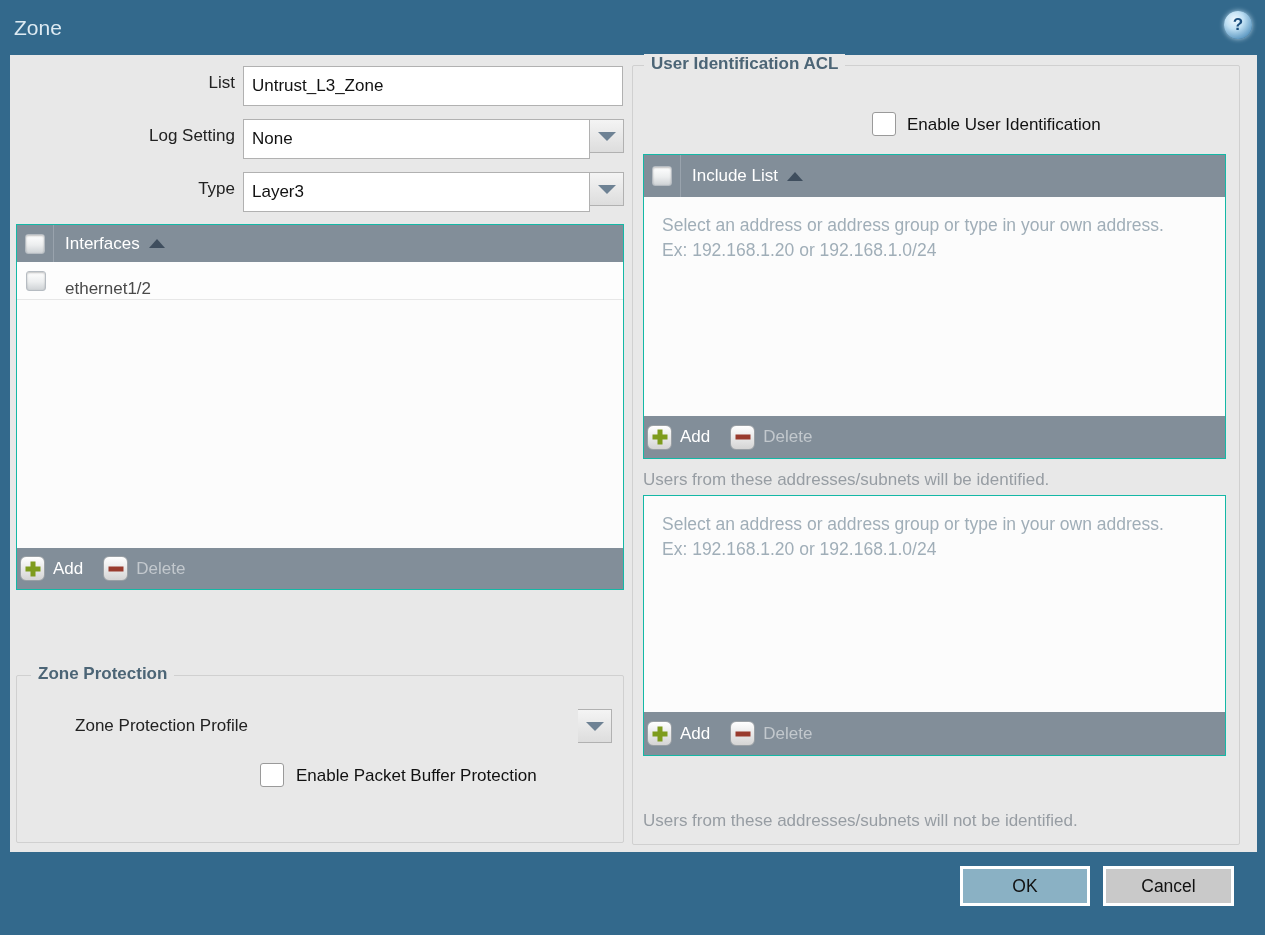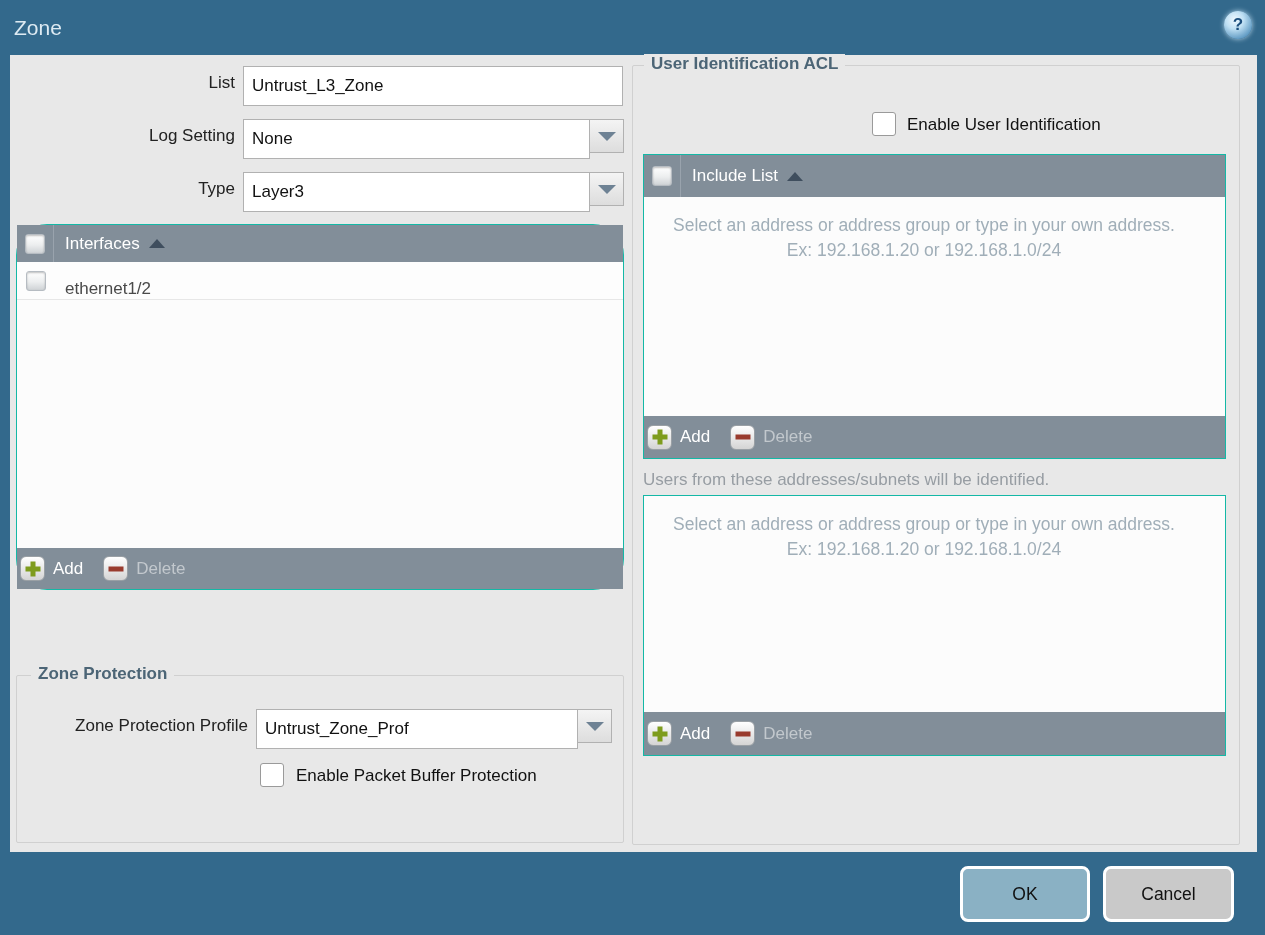--- a/index.html
+++ b/index.html
@@ -198,7 +198,7 @@
     <div class="cb-label" style="left:279px;top:87px;">Enable Packet Buffer Protection</div>
   </div>
 
-  <div class="fs" style="left:622px;top:10px;width:608px;height:780px;text-align:center;">
+  <div class="fs" style="left:622px;top:10px;width:608px;height:780px;">
     <div class="fs-legend" style="left:11px;">User Identification ACL</div>
 
     <div class="cb-plain" style="position:absolute;left:239px;top:46px;"></div>

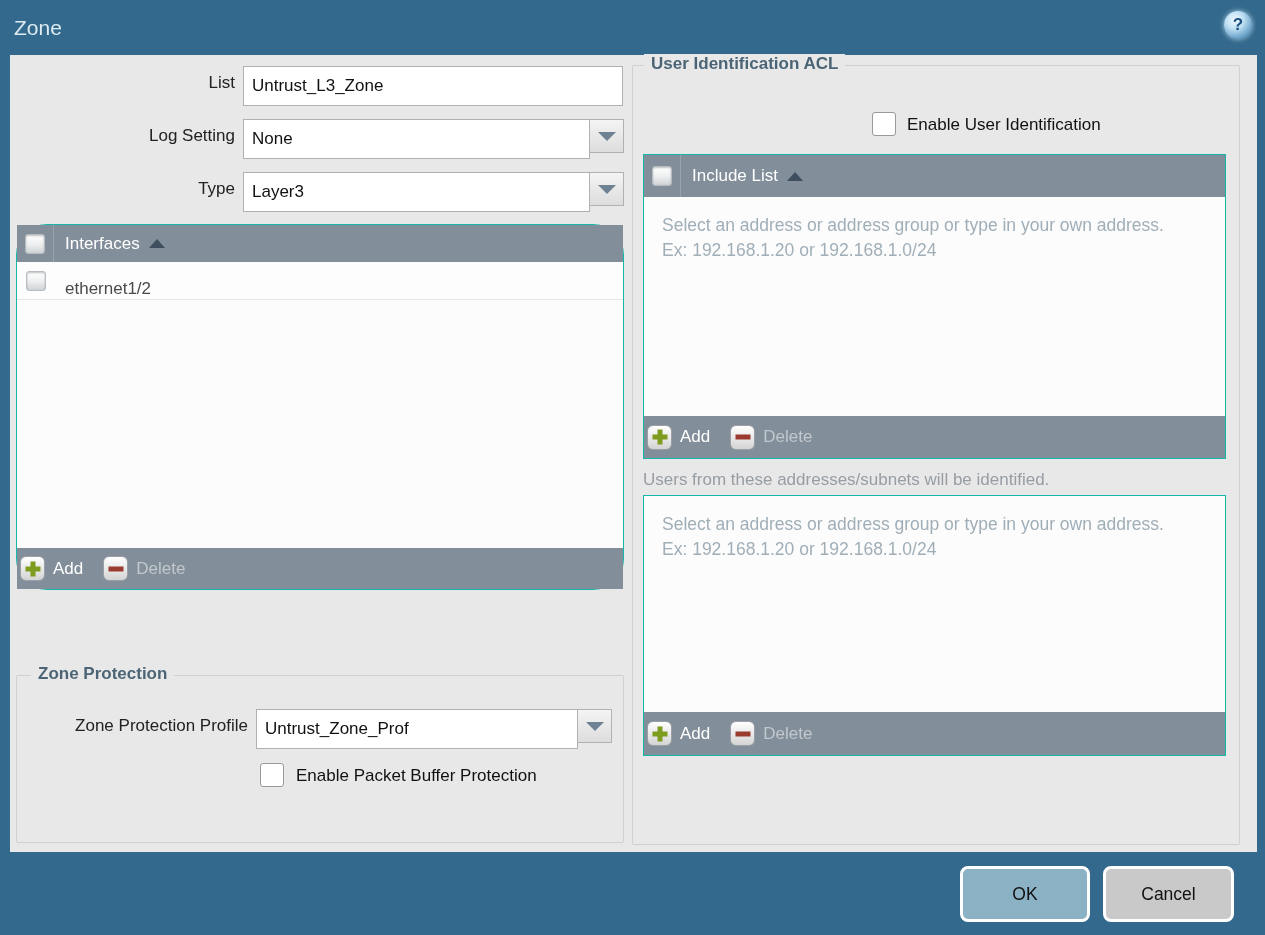--- a/index.html
+++ b/index.html
@@ -163,7 +163,7 @@
     <div class="arrow-down"></div>
   </div>
 
-  <div class="grid" style="left:6px;top:169px;width:608px;border-radius:31px;">
+  <div class="grid" style="left:6px;top:169px;width:608px;">
     <div class="grid-head" style="height:37px;">
       <div class="cbcell">
           <div class="cb-grid"></div>

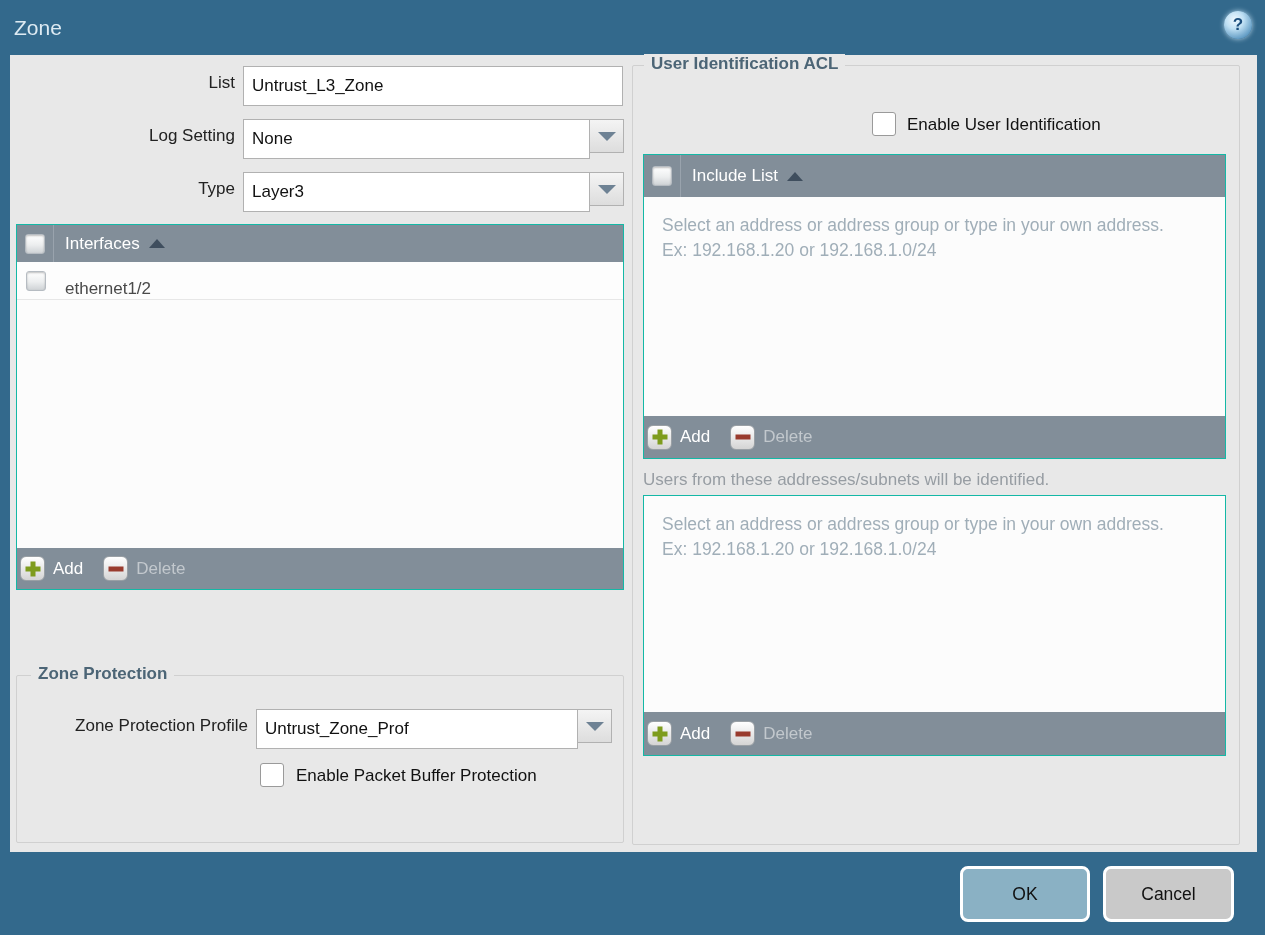--- a/index.html
+++ b/index.html
@@ -190,7 +190,6 @@
   <div class="fs" style="left:6px;top:620px;width:608px;height:168px;">
     <div class="fs-legend" style="left:14px;">Zone Protection</div>
     <div class="flabel" style="left:8px;top:33px;width:223px;">Zone Protection Profile</div>
-    <input class="tinput" style="left: 239px; top: 33px; width: 322px;" value="Untrust_Zone_Prof">
     <div class="trigger" style="left:561px;top:33px;">
       <div class="arrow-down"></div>
     </div>

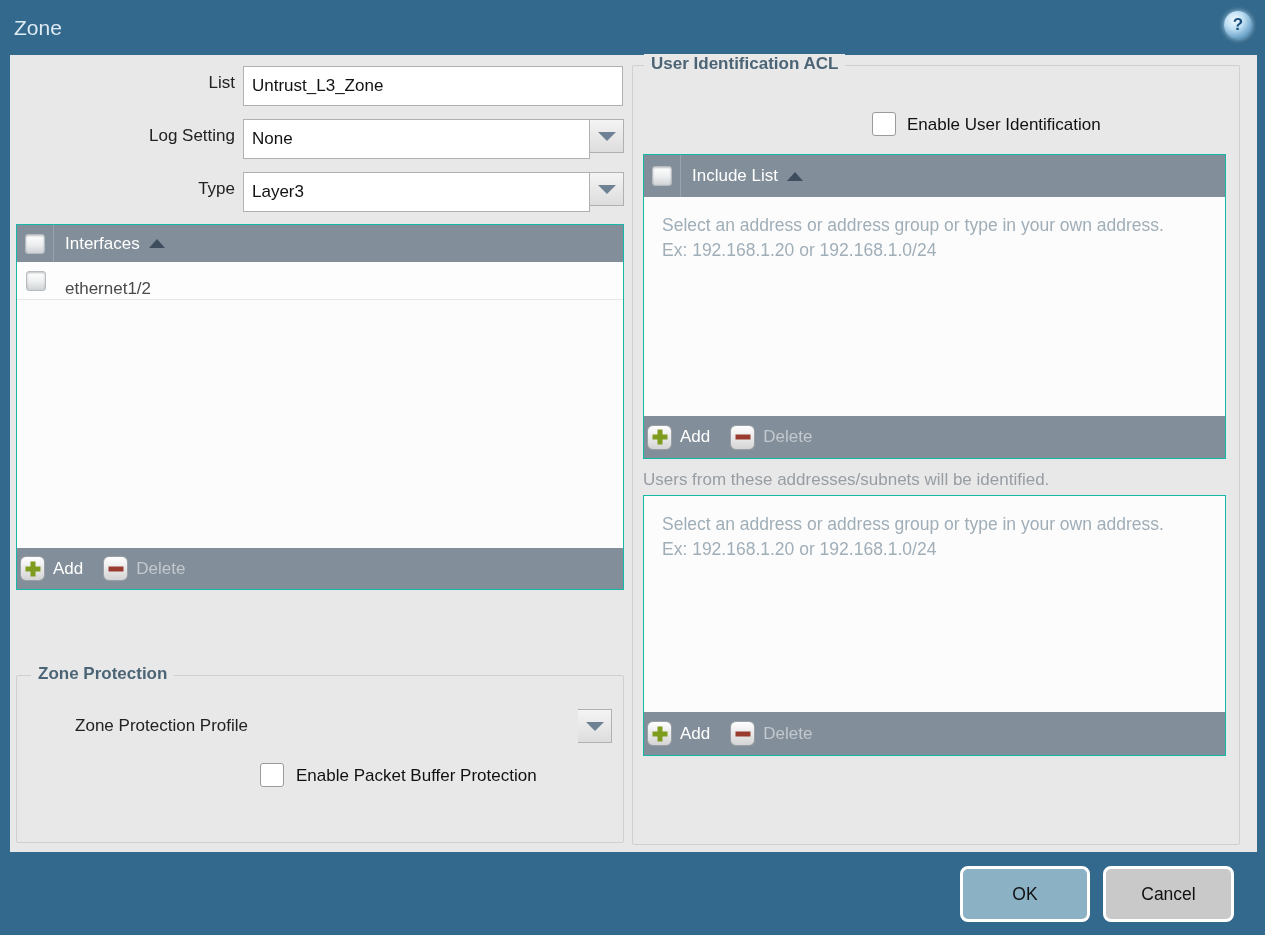--- a/index.html
+++ b/index.html
@@ -234,6 +234,7 @@
         <div class="foot-label disabled">Delete</div>
       </div>
     </div>
+    <div class="caption" style="left:10px;top:745px;">Users from these addresses/subnets will not be identified.</div>
   </div>
 
 </div>

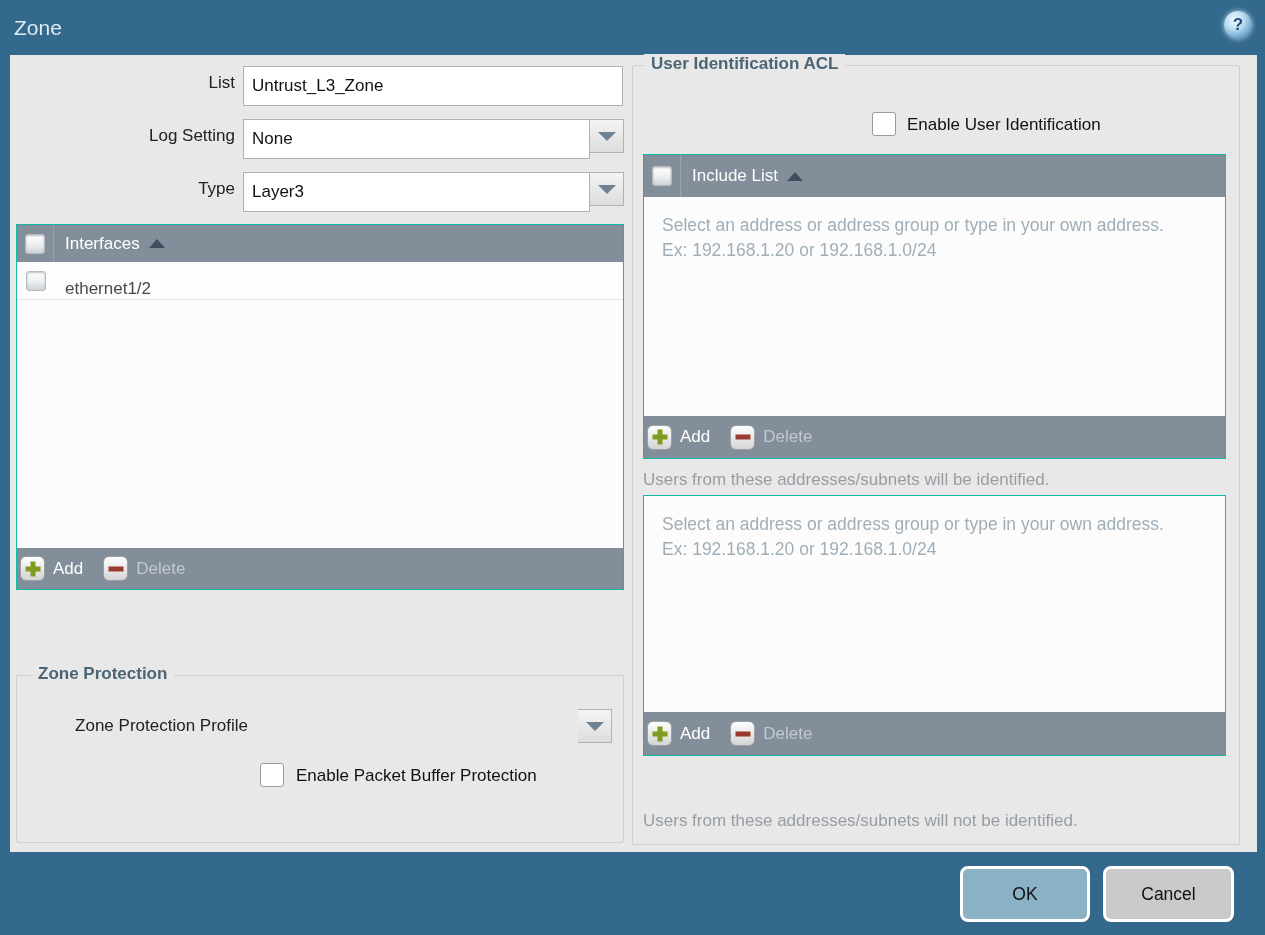--- a/index.html
+++ b/index.html
@@ -129,8 +129,8 @@
 
   
   .btn {
-    position: absolute; height: 56px; border: 3px solid #ffffff;
-    border-radius: 8px; font-family: inherit; font-size: 17.5px; color: #111;
+    position: absolute; height: 40px; border: 3px solid #ffffff;
+    border-radius: 0; font-family: inherit; font-size: 17.5px; color: #111;
     cursor: pointer; text-align: center;
   }
   .btn-ok { left: 960px; top: 866px; width: 130px; background: #8ab1c4; }

